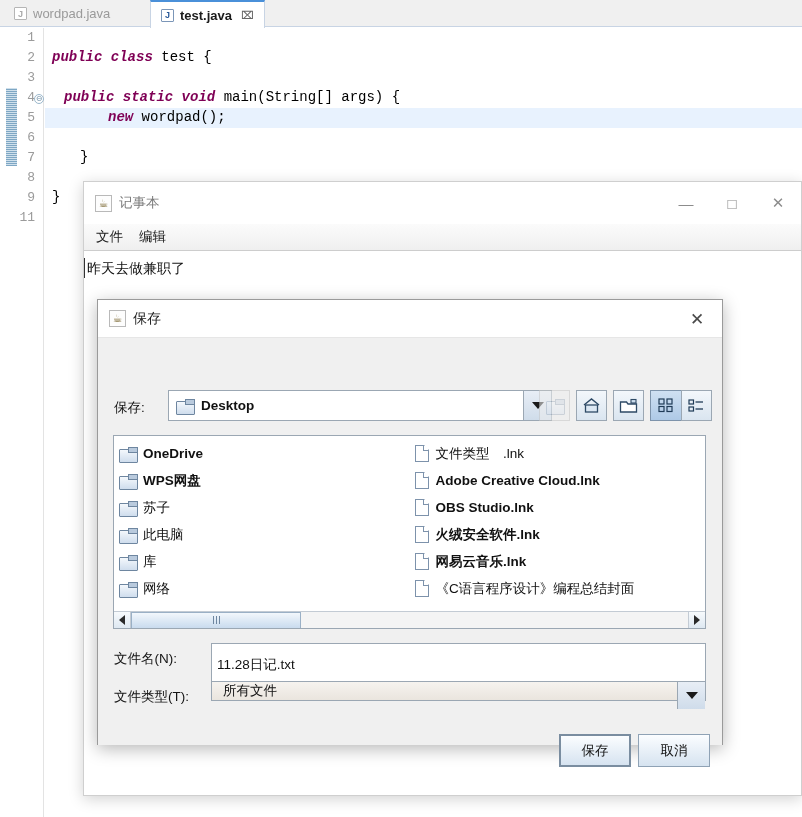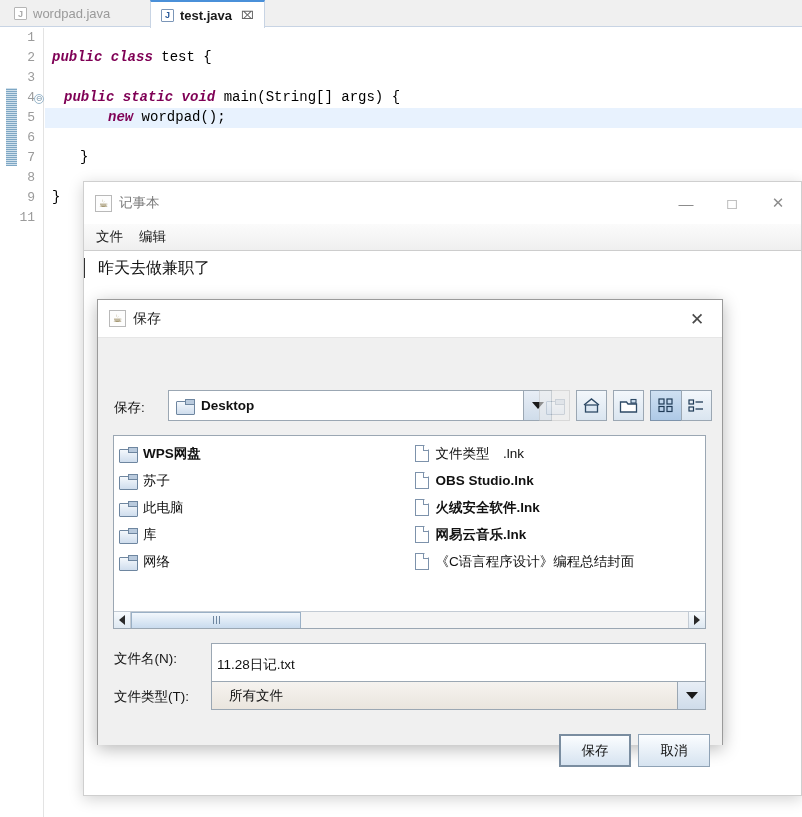--- a/index.html
+++ b/index.html
@@ -109,8 +109,8 @@
     background: #ffffff; padding: 6px 0 0 0;
   }
   .np-text {
-    font-size: 16px; color: #111; line-height: 20px;
-    padding-left: 13px; border-left: 1px solid #333; margin-left: 0px;
+    font-size: 14px; color: #111; line-height: 20px;
+    padding-left: 2px; border-left: 1px solid #333; margin-left: 0px;
     display: inline-block;
   }
 

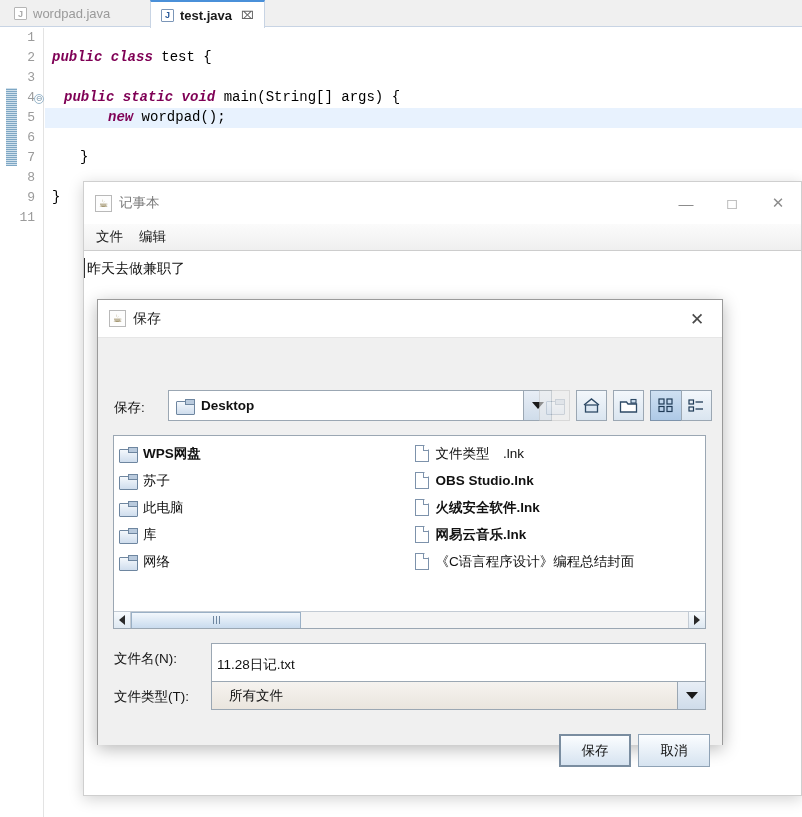--- a/index.html
+++ b/index.html
@@ -355,6 +355,10 @@
     <div class="filelist" style="position:absolute; left:15px; top:97px; width:593px; height:194px;">
       <div class="fl-cols">
         <div class="fl-col">
+          <div class="fl-item bold">
+              <span class="folderico"></span>
+              <span>OneDrive</span>
+            </div>
           <div class="fl-item bold">
               <span class="folderico"></span>
               <span>WPS网盘</span>

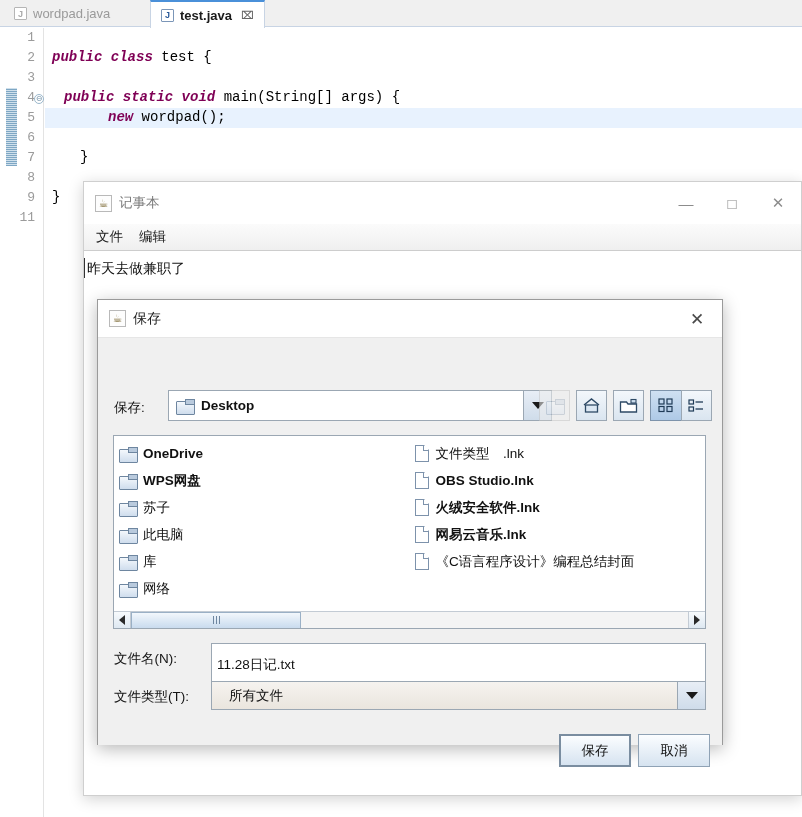--- a/index.html
+++ b/index.html
@@ -384,6 +384,10 @@
           <div class="fl-item">
               <span class="fileico"></span>
               <span>文件类型　.lnk</span>
+            </div>
+          <div class="fl-item bold">
+              <span class="fileico"></span>
+              <span>Adobe Creative Cloud.lnk</span>
             </div>
           <div class="fl-item bold">
               <span class="fileico"></span>

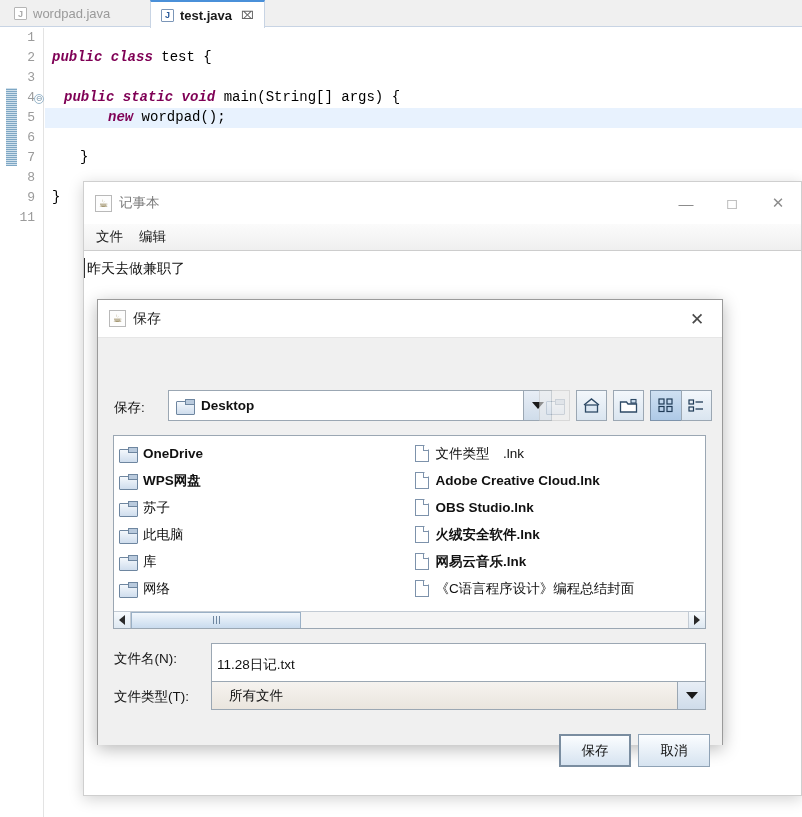--- a/index.html
+++ b/index.html
@@ -220,10 +220,10 @@
     padding-left: 5px; font-size: 13.5px; color: #111;
   }
   .cmbfield {
-    position: absolute; height: 29px;
+    position: absolute; height: 20px;
     background: linear-gradient(#f6f3ef,#eae5de);
     border: 1px solid #9ba7b3; display: flex; align-items: center;
-    padding-left: 17px; font-size: 13.5px; color: #111;
+    padding-left: 11px; font-size: 13.5px; color: #111;
   }
   .dlgbtn {
     position: absolute; top: 695px; height: 33px; width: 72px;

